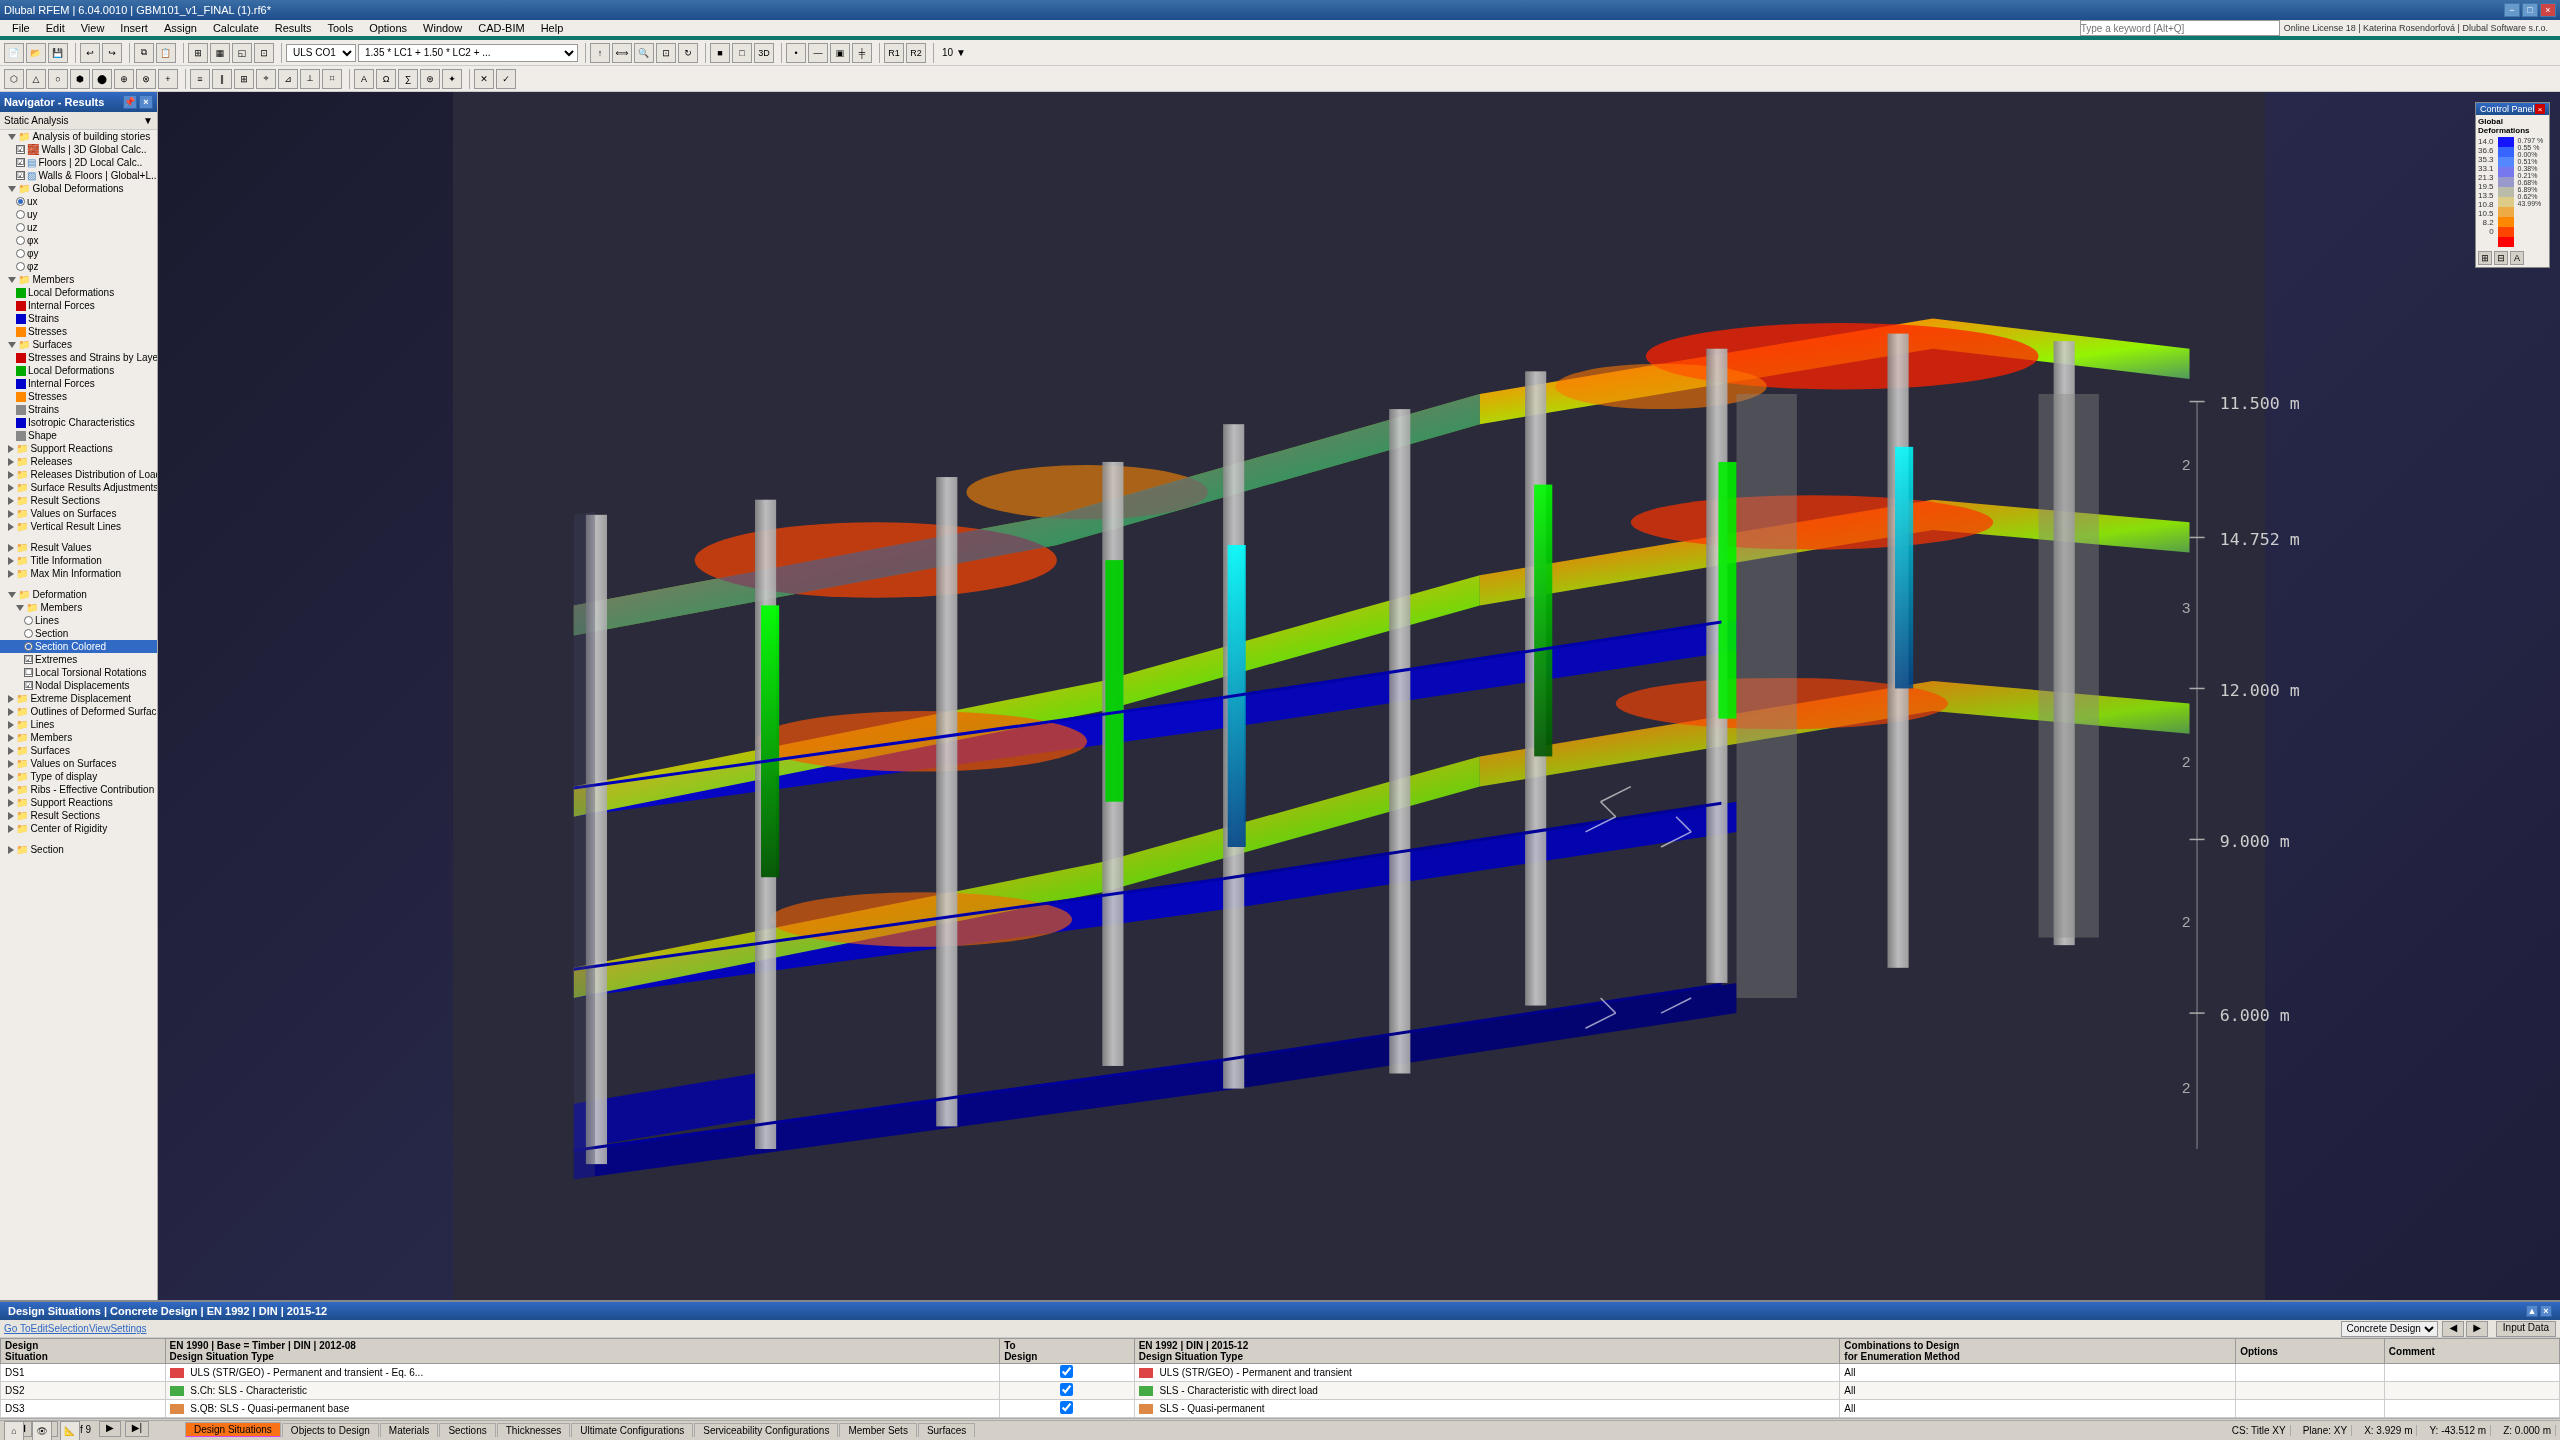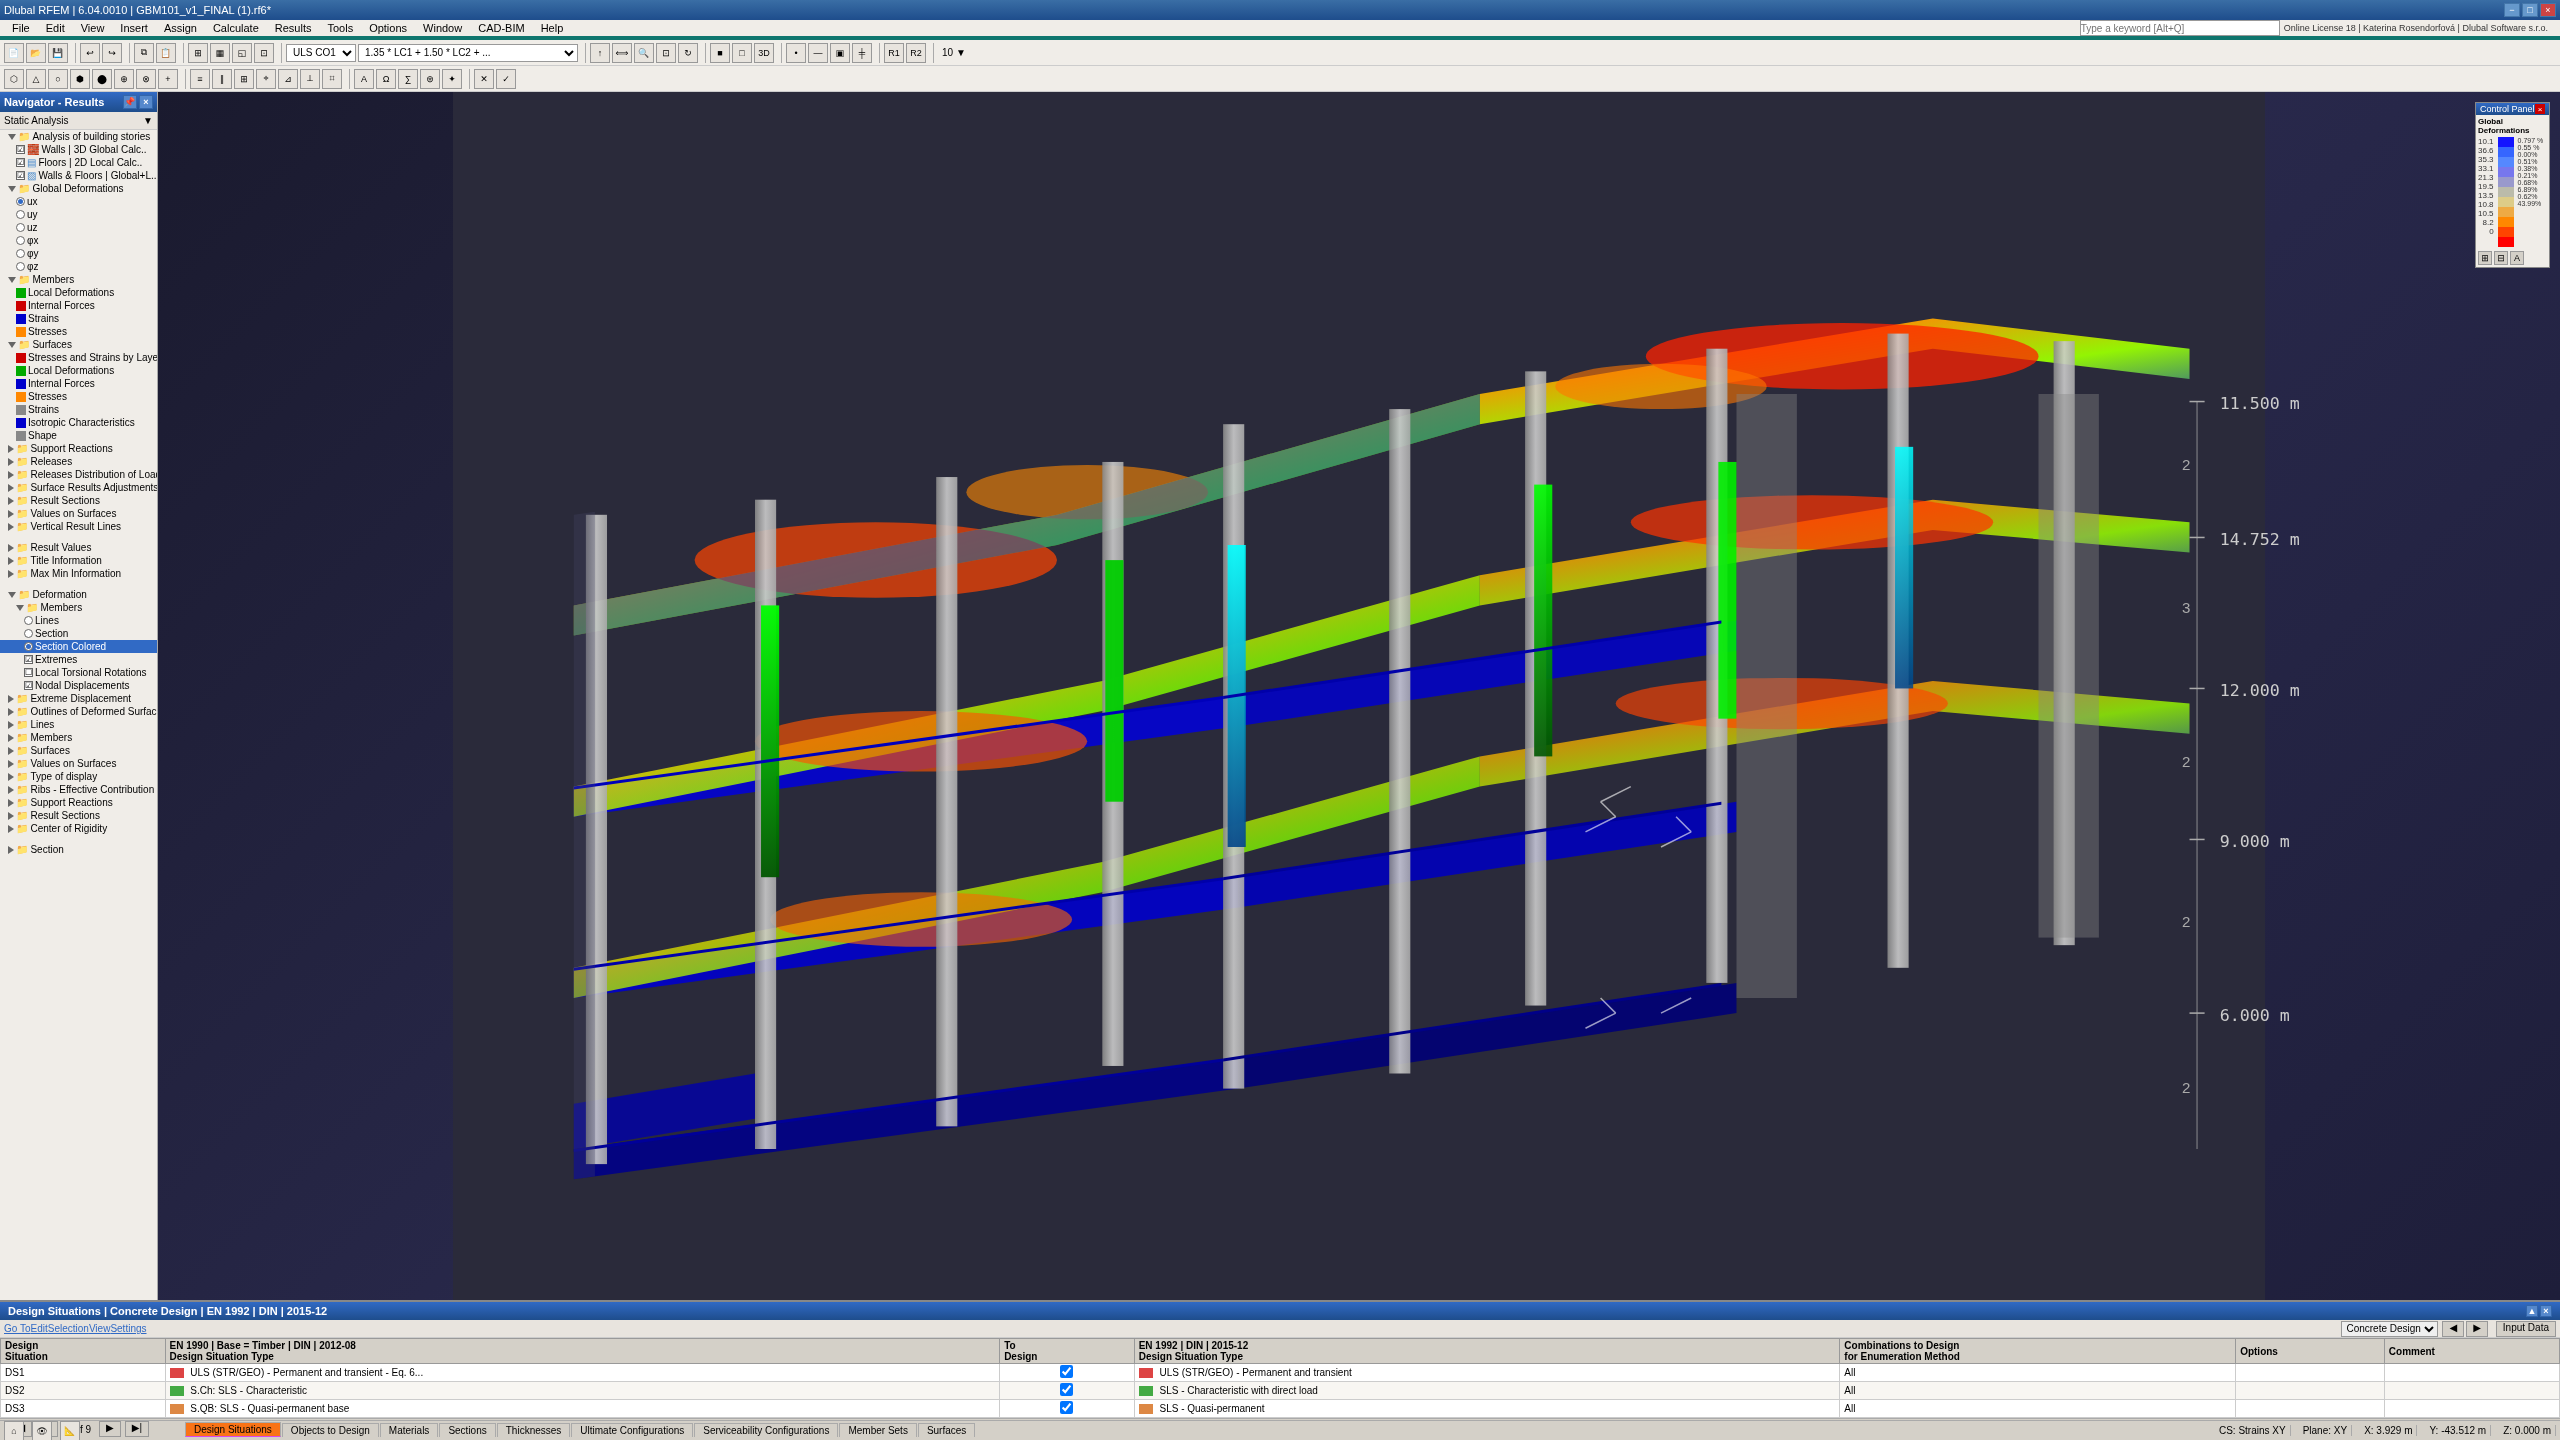--- a/index.html
+++ b/index.html
@@ -561,7 +561,7 @@
         <div style="font-size:8px;font-weight:bold;margin-bottom:2px;">Global Deformations</div>
         <div style="display:flex;gap:4px;align-items:flex-start;">
           <div style="display:flex;flex-direction:column;">
-            <div style="font-size:8px;color:#333;text-align:right;">10.1</div>
+            <div style="font-size:8px;color:#333;text-align:right;">14.0</div>
             <div style="font-size:8px;color:#333;text-align:right;">36.6</div>
             <div style="font-size:8px;color:#333;text-align:right;">35.3</div>
             <div style="font-size:8px;color:#333;text-align:right;">33.1</div>

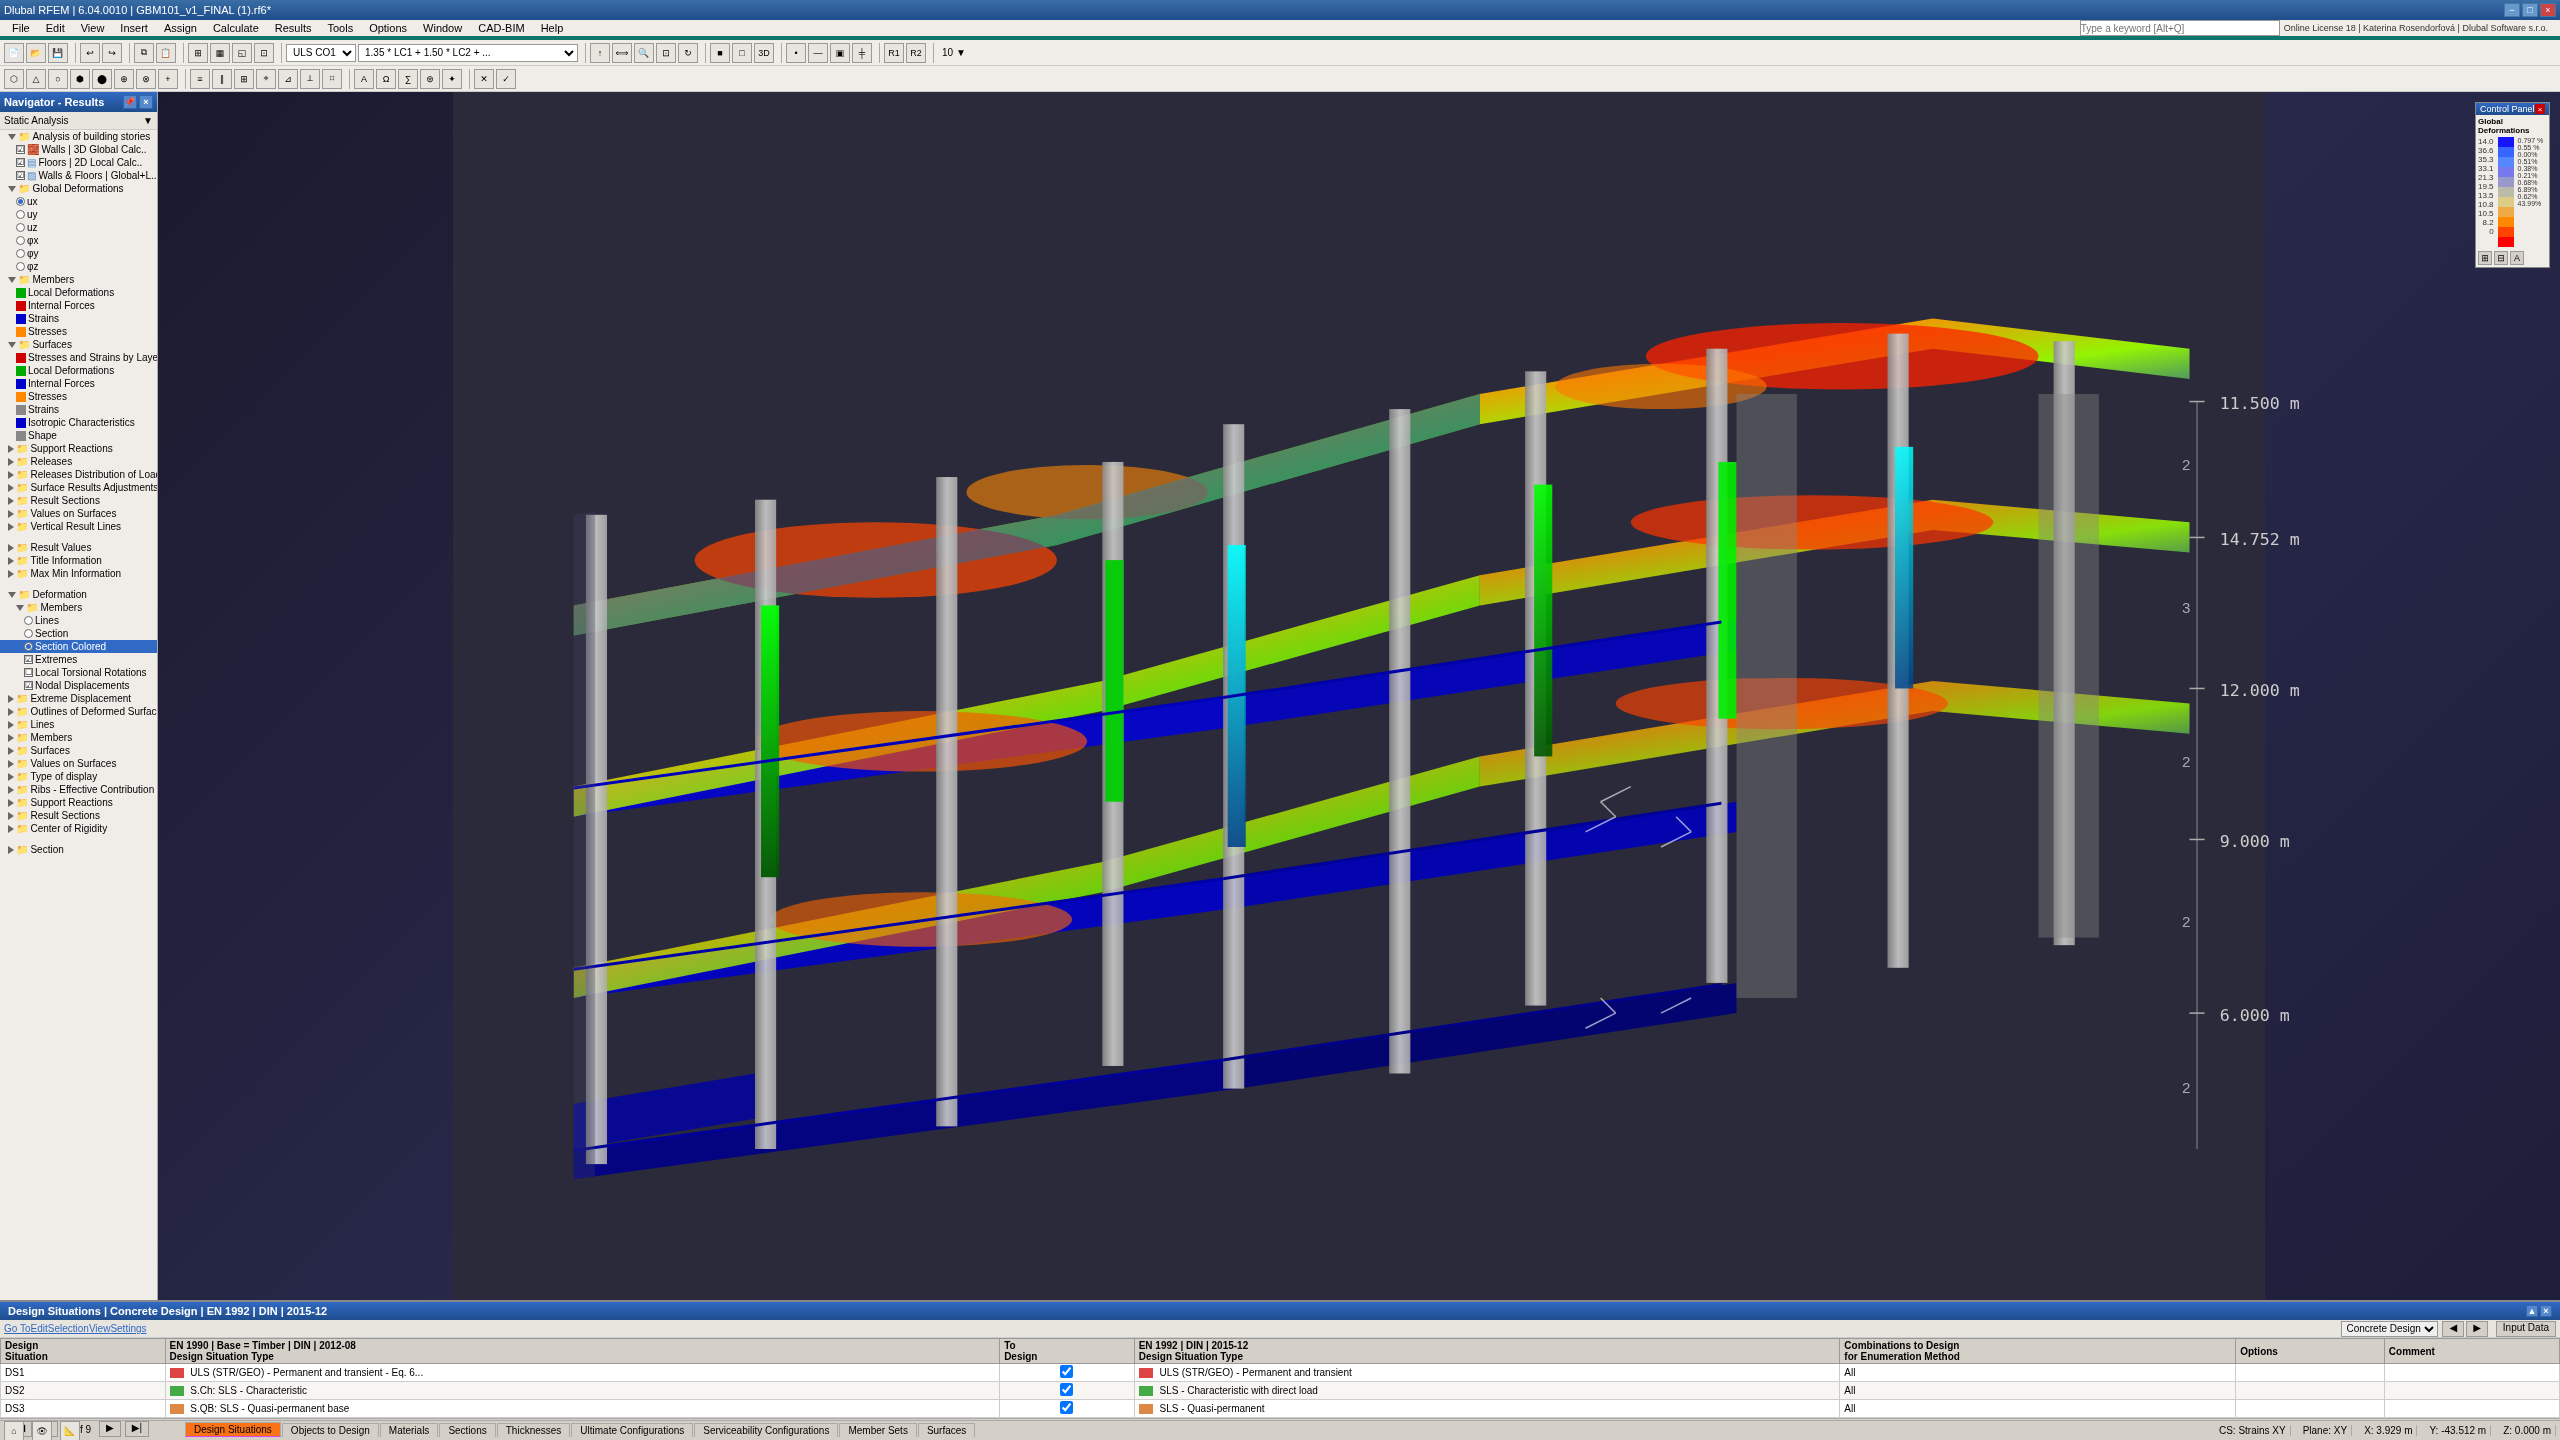--- a/index.html
+++ b/index.html
@@ -732,7 +732,7 @@
   <div class="tb-btn">👁</div>
   <div class="tb-btn">📐</div>
   <div style="flex:1;"></div>
-  <span class="status-item">CS: Strains XY</span>
+  <span class="status-item">CS: Title XY</span>
   <span class="status-item">Plane: XY</span>
   <span class="status-item">X: 3.929 m</span>
   <span class="status-item">Y: -43.512 m</span>

